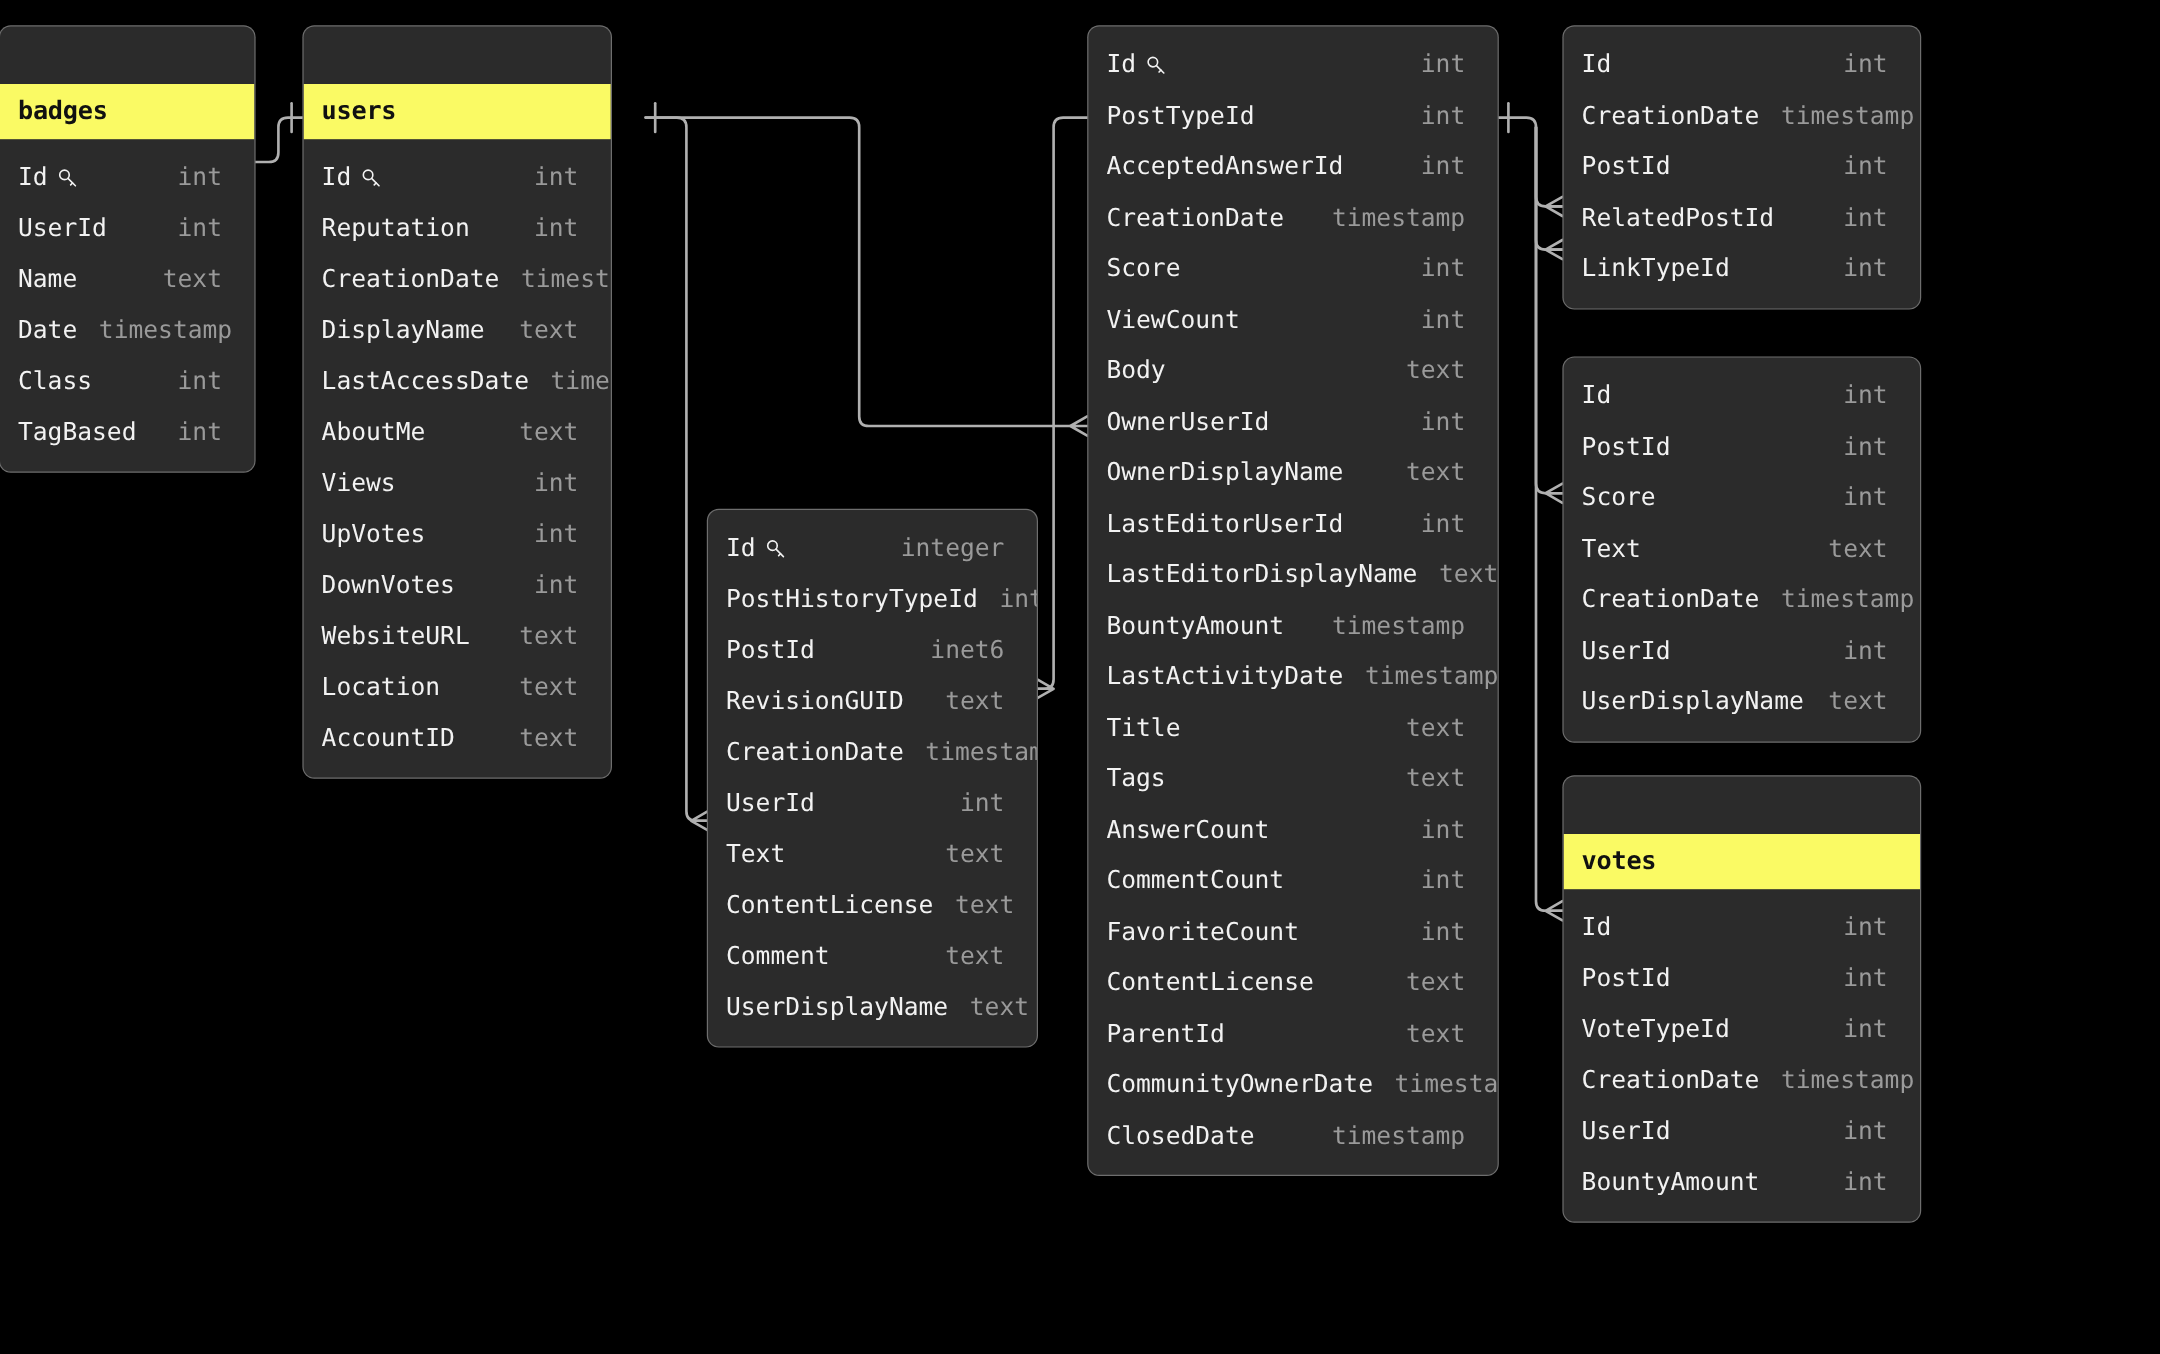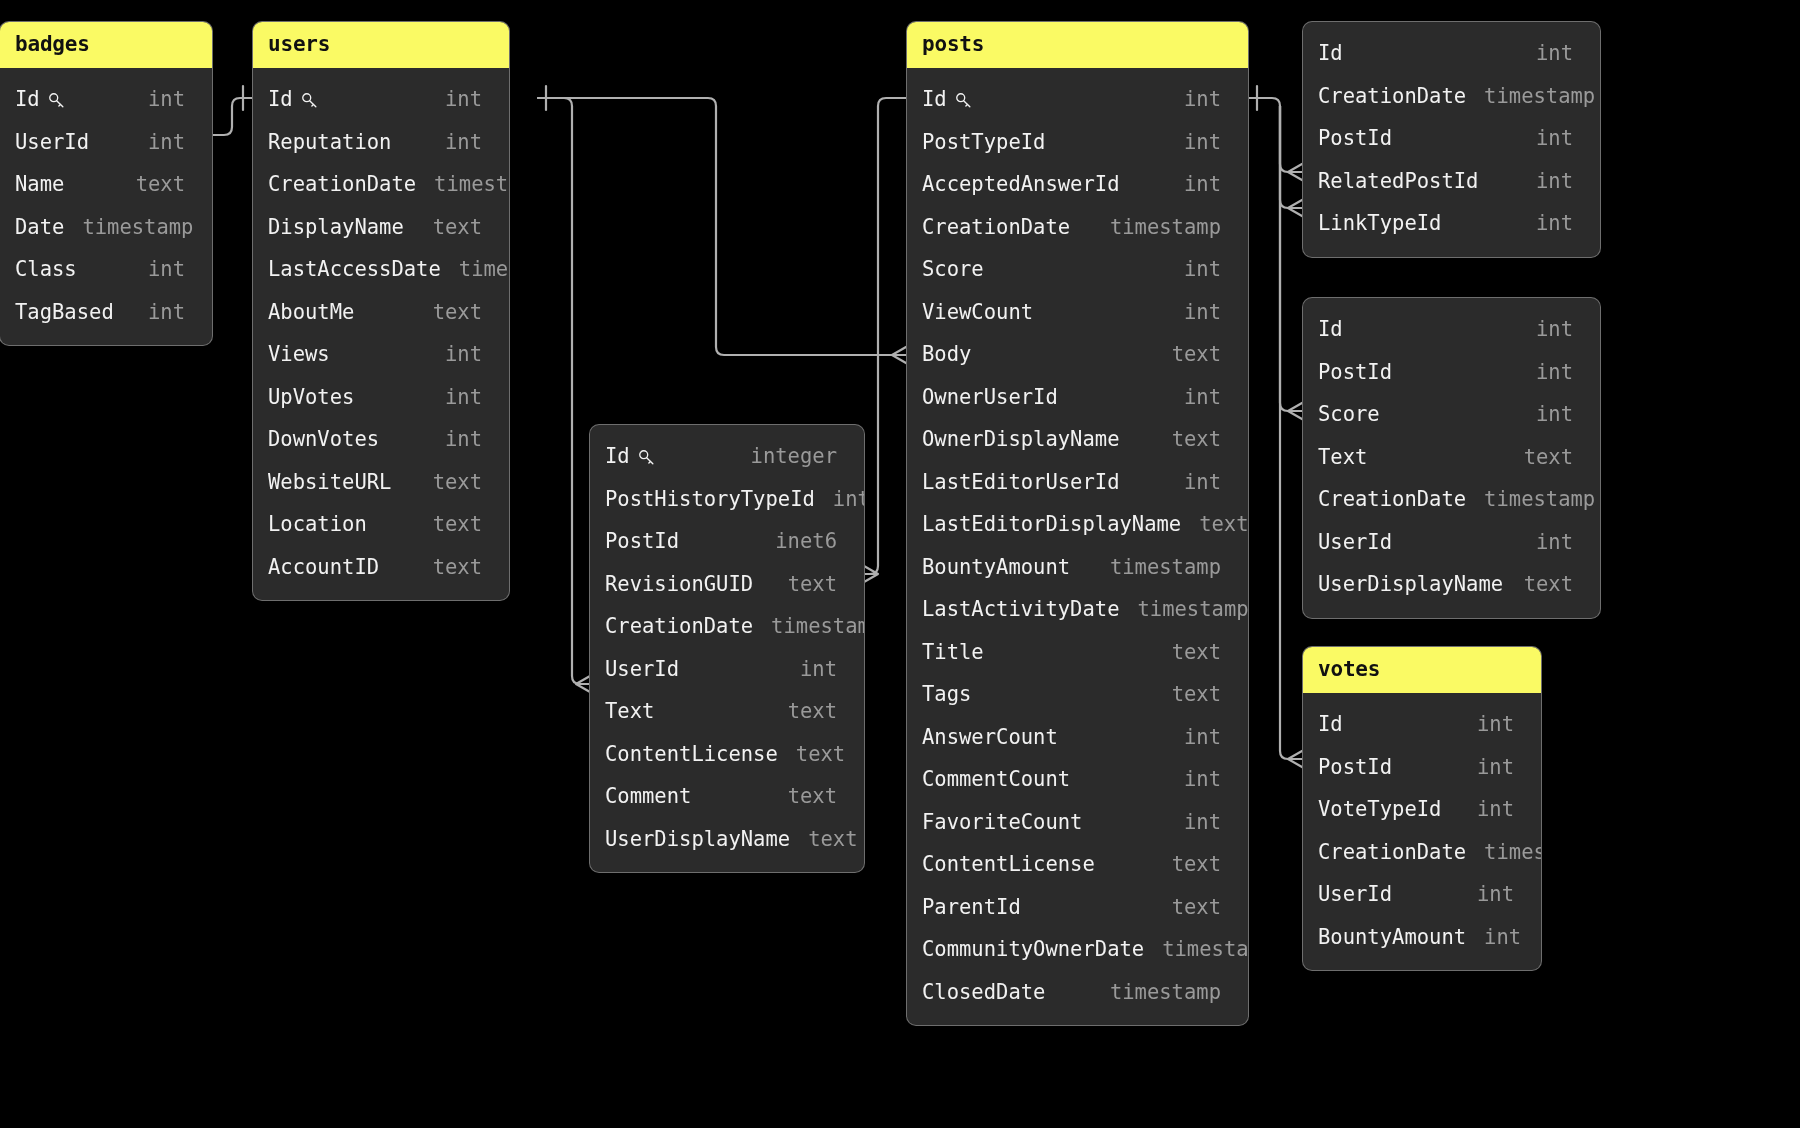--- a/index.html
+++ b/index.html
@@ -45,6 +45,7 @@
     padding: 12px 15px 13px 15px;
     line-height: 1;
     font-family: "DejaVu Sans Mono", monospace;
+    margin-top: 48px;
   }
   .table-body {
     padding: 10px 12px 12px 0;

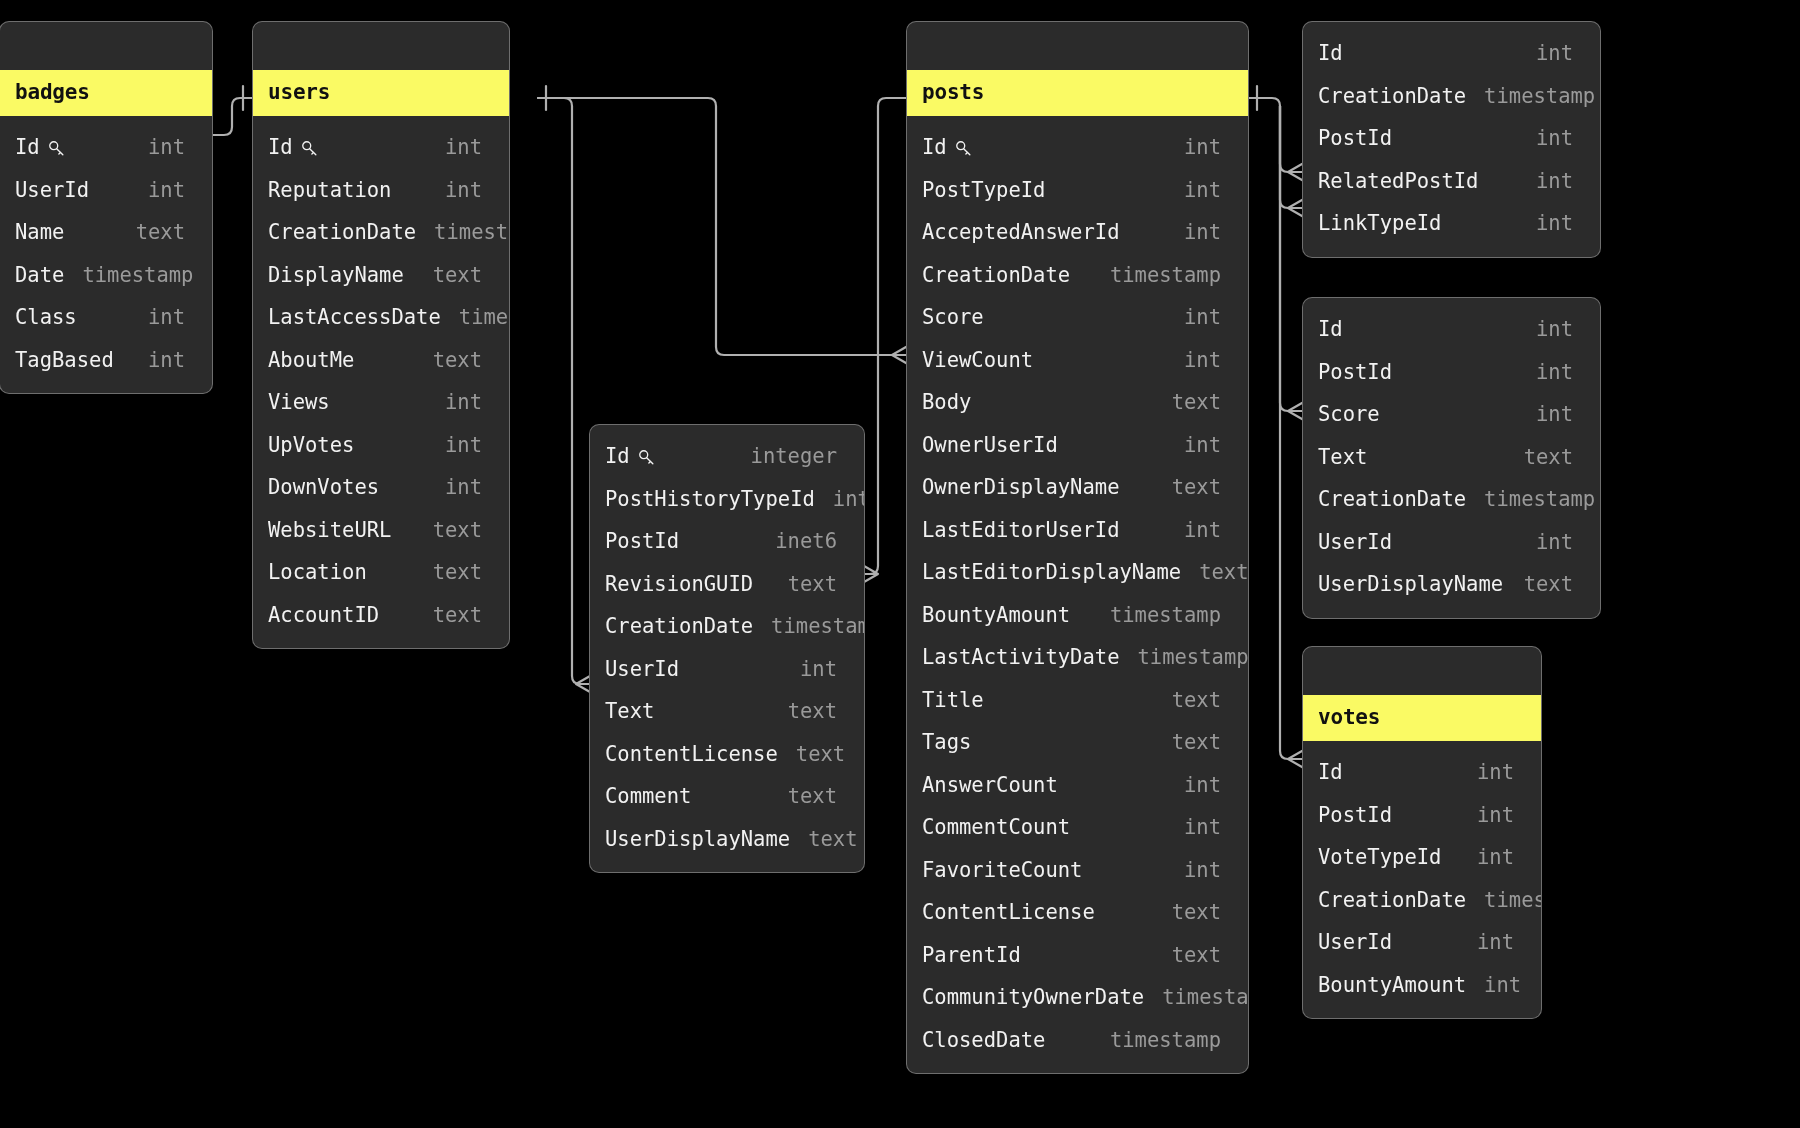--- a/index.html
+++ b/index.html
@@ -339,7 +339,6 @@
         </div>
       </div>
       <div class="table-card" style="left: 907px; top: 22px; width: 341px;">
-        <div class="table-header">posts</div>
         <div class="table-body">
           <div class="field-row">
             <div class="field-name">

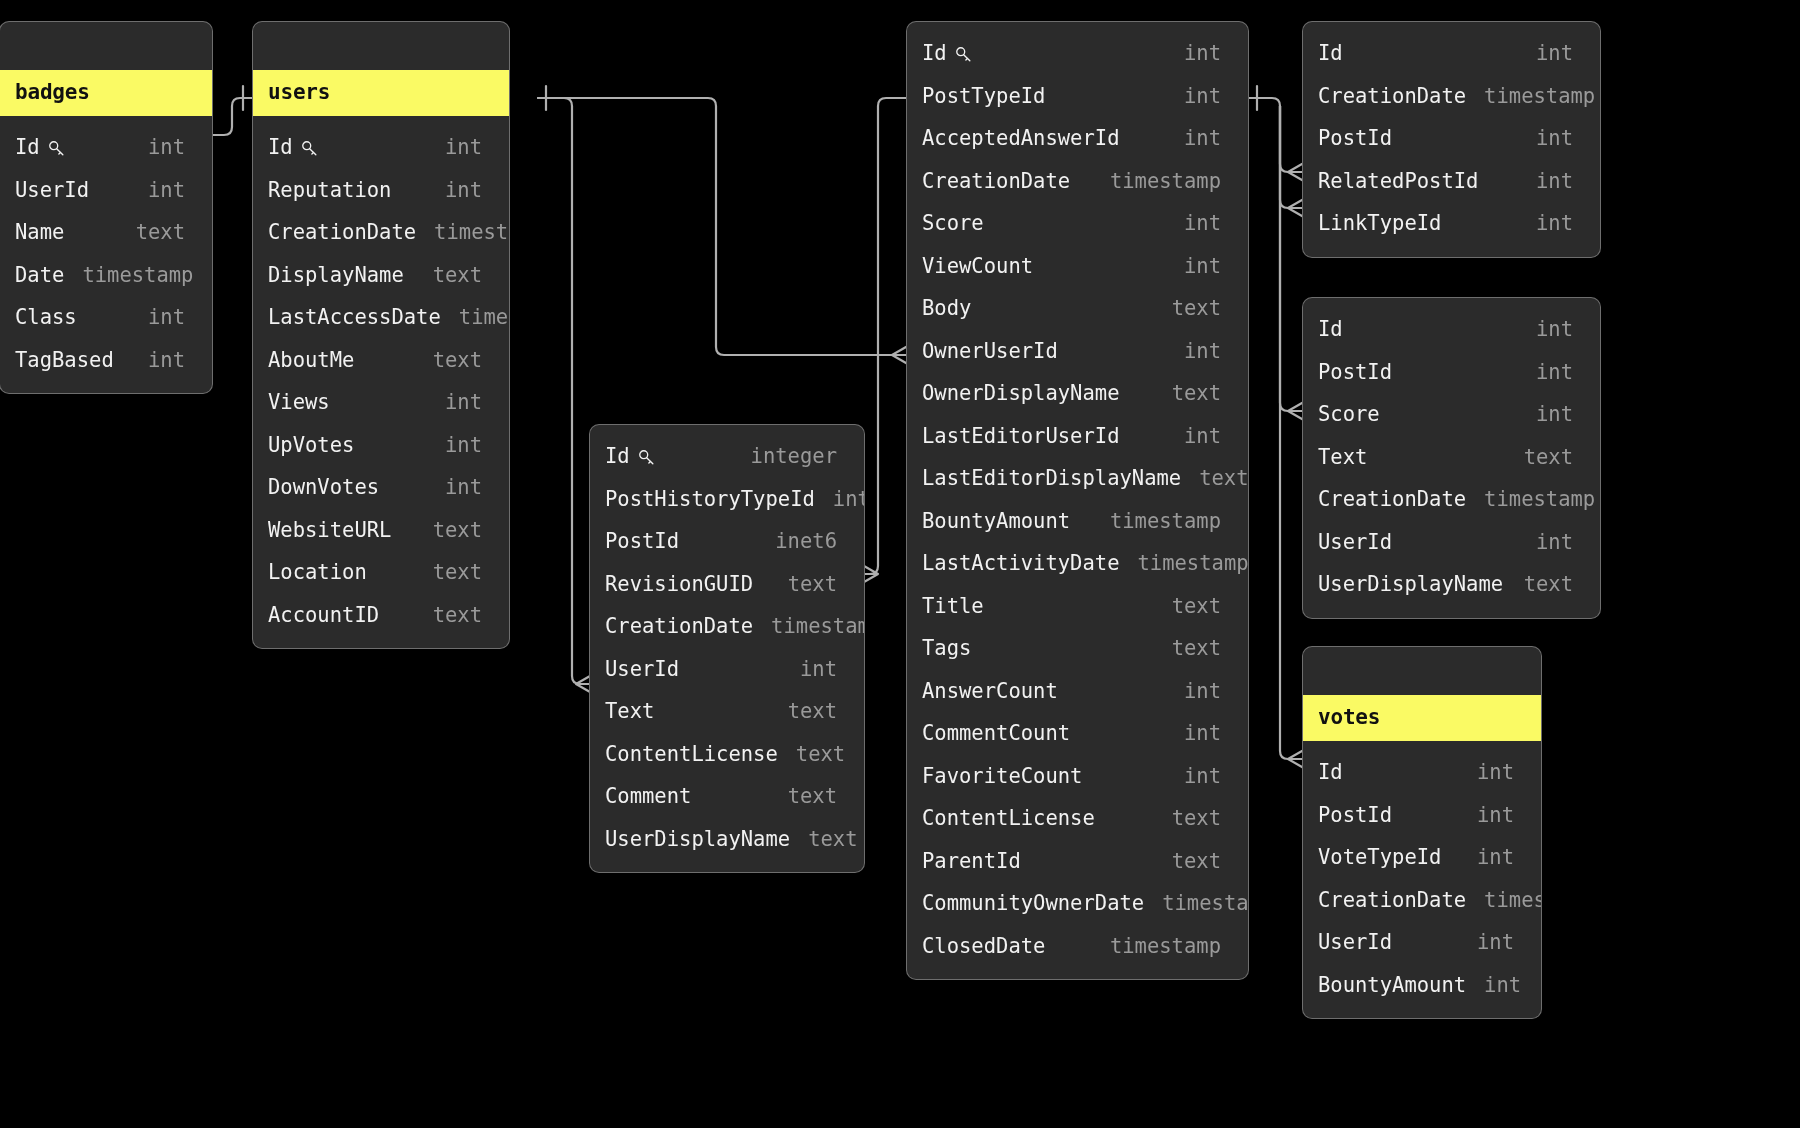--- a/index.html
+++ b/index.html
@@ -561,7 +561,7 @@
           </div>
         </div>
       </div>
-      <div class="table-card" style="left: 1303px; top: 647px; width: 238px;">
+      <div class="table-card" style="left: 1303px; top: 647px; width: 297px;">
         <div class="table-header">votes</div>
         <div class="table-body">
           <div class="field-row">

